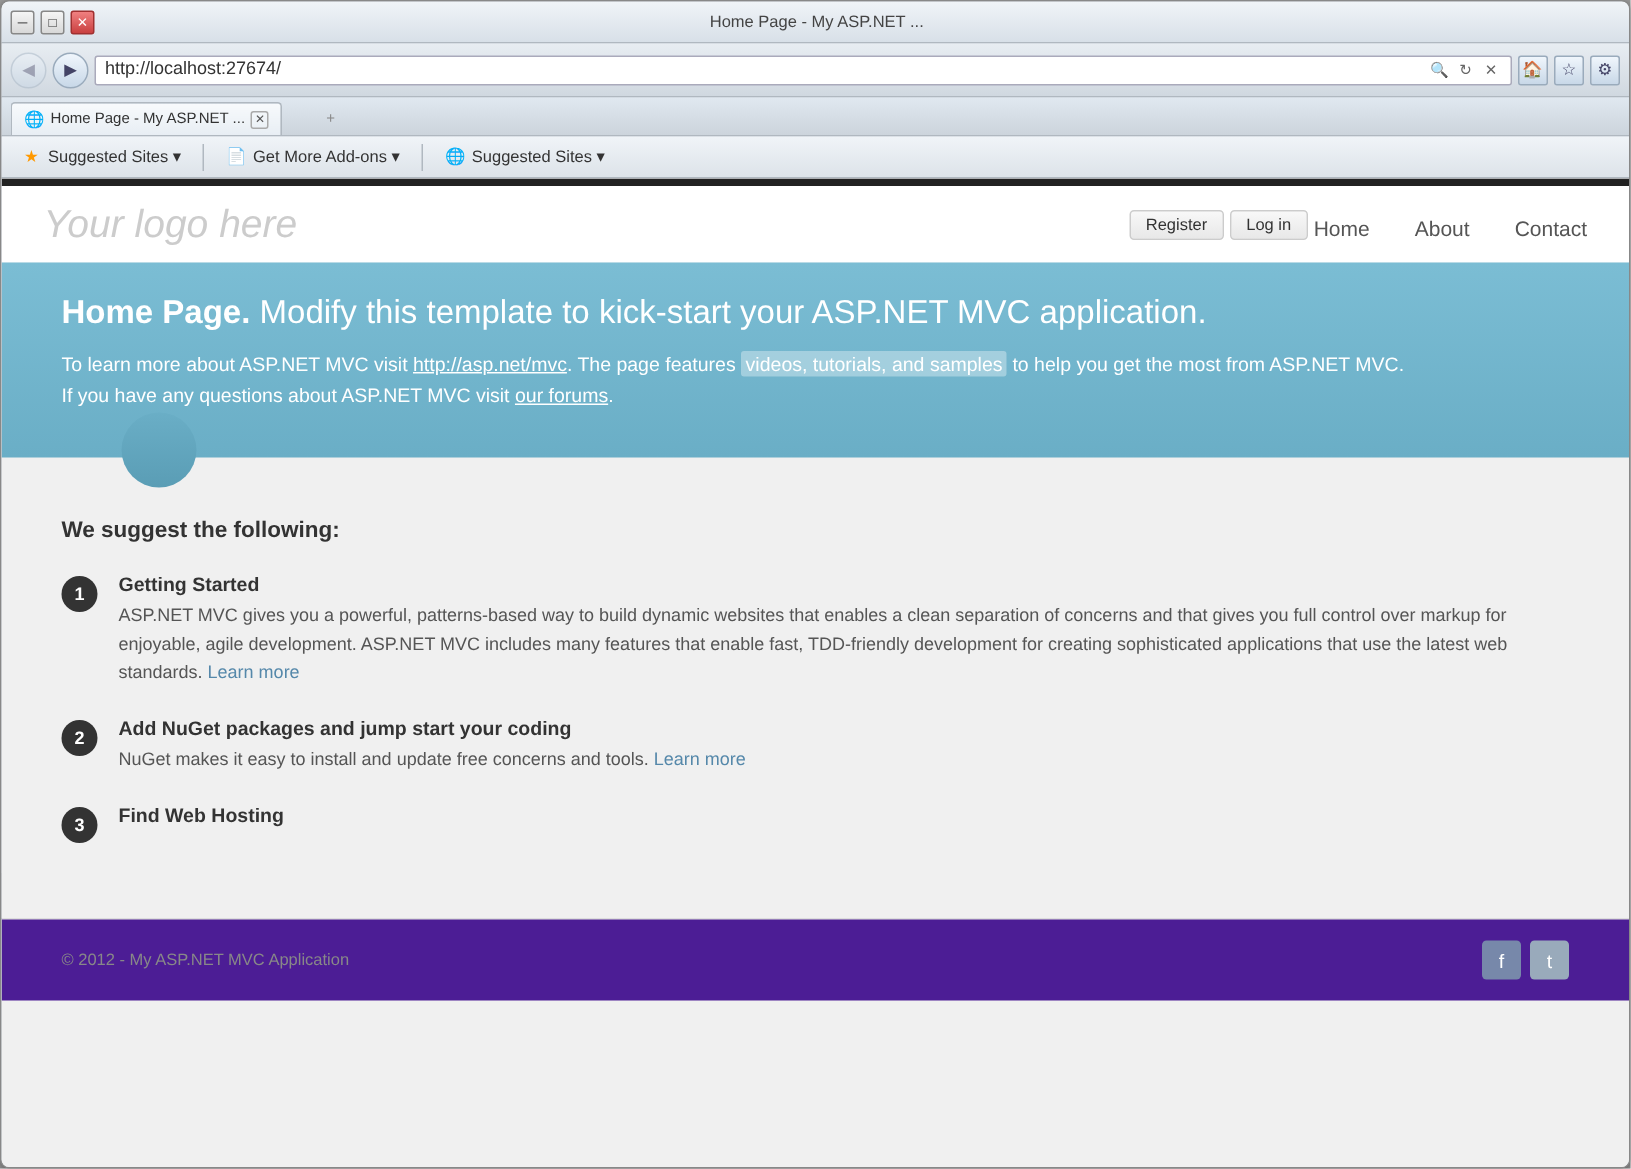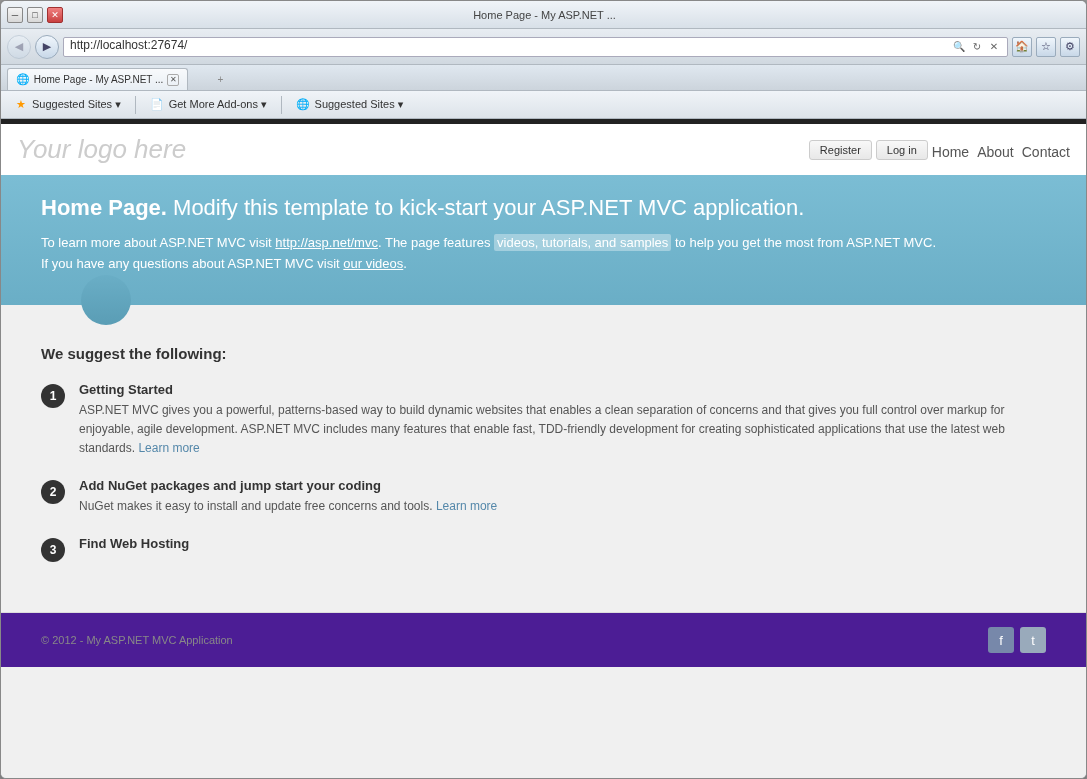--- a/index.html
+++ b/index.html
@@ -259,7 +259,7 @@
     
     .site-header {
       background: white;
-      padding: 10px 16px;
+      padding: 10px 28px;
       display: flex;
       align-items: center;
       justify-content: space-between;

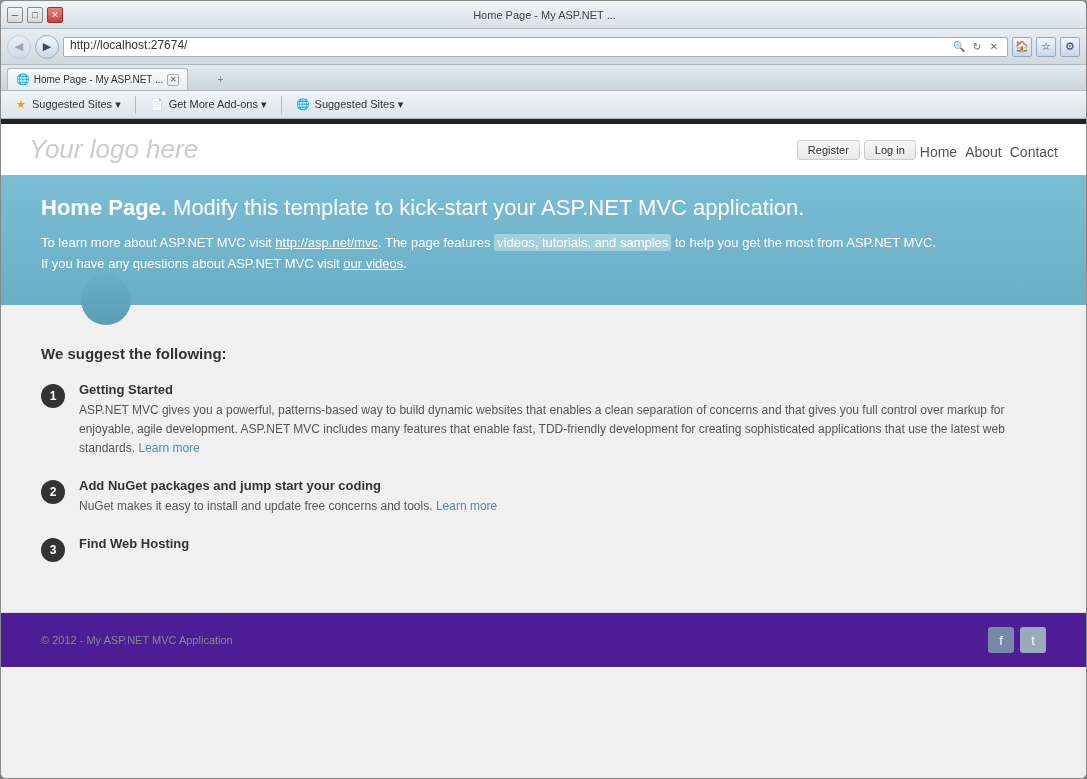--- a/index.html
+++ b/index.html
@@ -295,7 +295,7 @@
 
     .site-nav {
       display: flex;
-      gap: 8px;
+      gap: 30px;
     }
 
     .nav-link {

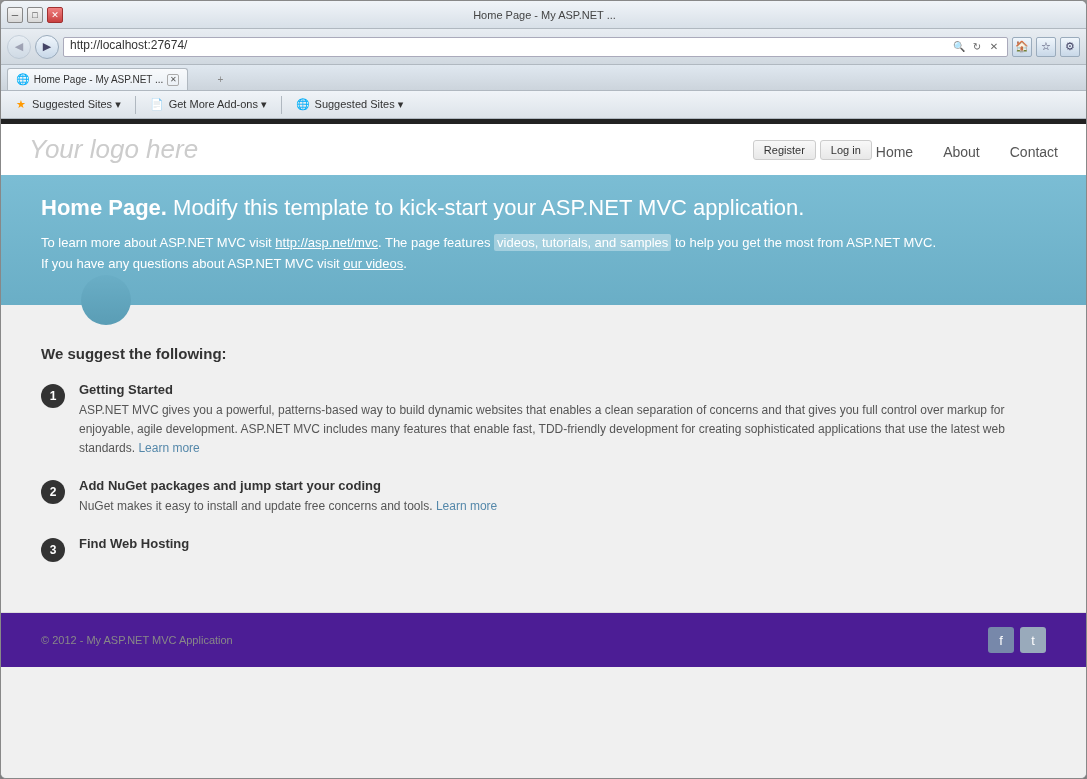--- a/index.html
+++ b/index.html
@@ -528,7 +528,7 @@
         <span class="bold">Home Page.</span><span> Modify this template to kick-start your ASP.NET MVC application.</span>
       </div>
       <div class="hero-text">
-        <span>To learn more about ASP.NET MVC visit </span><a style="color:white;">http://asp.net/mvc</a><span>. The page features </span><span class="highlight">videos, tutorials, and samples</span><span> to help you get the most from ASP.NET MVC. If you have any questions about ASP.NET MVC visit </span><a style="color:white;">our videos</a><span>.</span>
+        <span>To learn more about ASP.NET MVC visit </span><a style="color:white;">http://asp.net/mvc</a><span>. The page features </span><span class="highlight">videos, tutorials, and samples</span><span> to help you get the most from ASP.NET MVC. If you have any questions about ASP.NET MVC visit </span><a style="color:white;">our forums</a><span>.</span>
       </div>
       <div class="hero-bubble"></div>
     </div>

